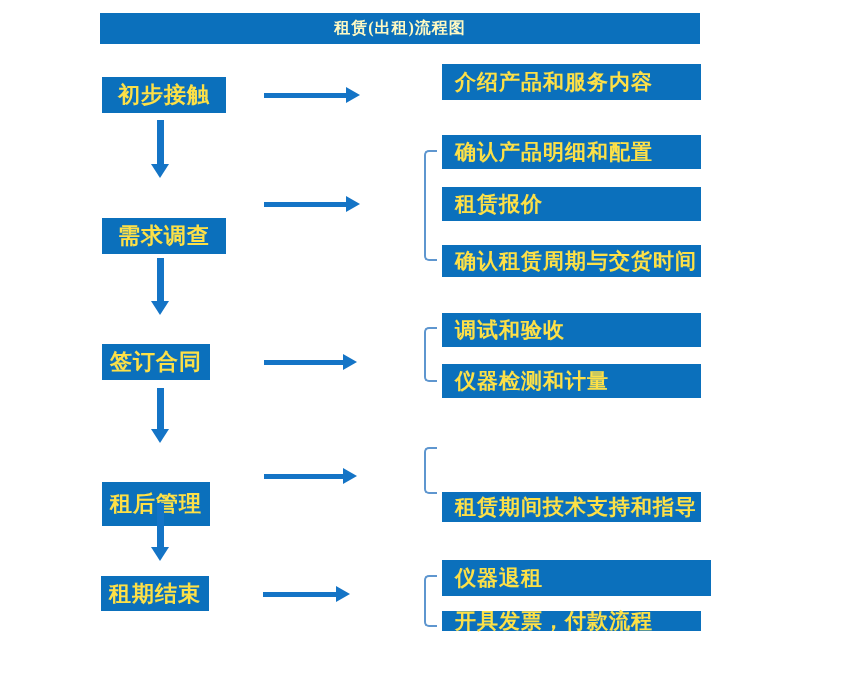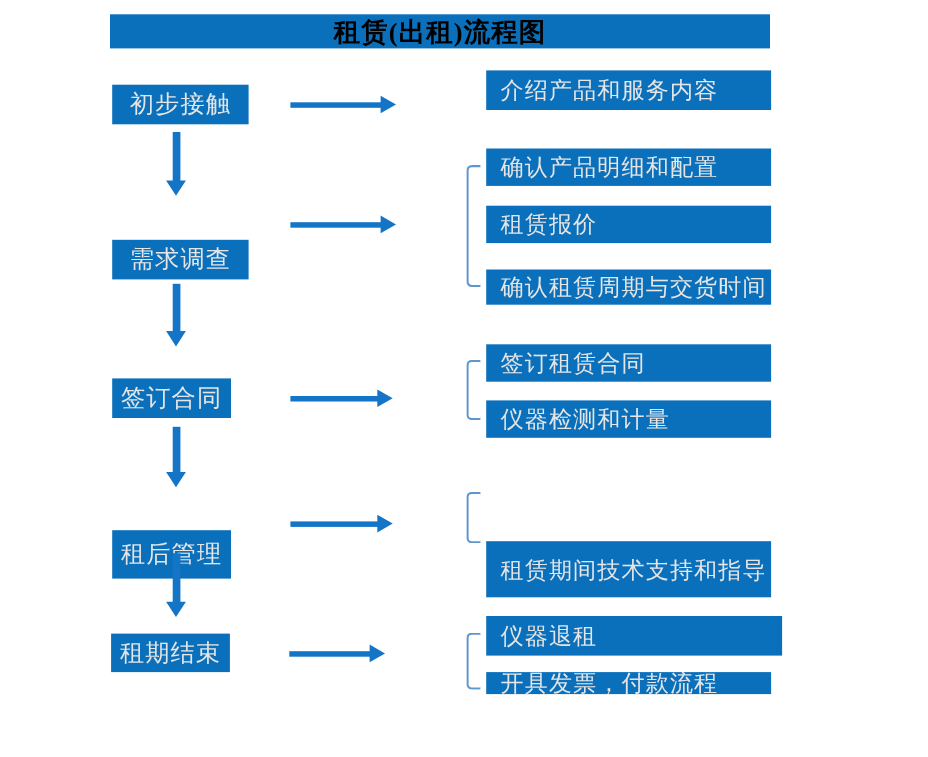--- a/index.html
+++ b/index.html
@@ -25,9 +25,9 @@
     position: absolute;
     left: 100px; top: 13px; width: 600px; height: 31px;
     background: #0b70bc;
-    color: #000000;
+    color: #fef9c3;
     font-weight: bold;
-    font-size: 24px;
+    font-size: 16px;
     display: flex;
     align-items: center;
     justify-content: center;

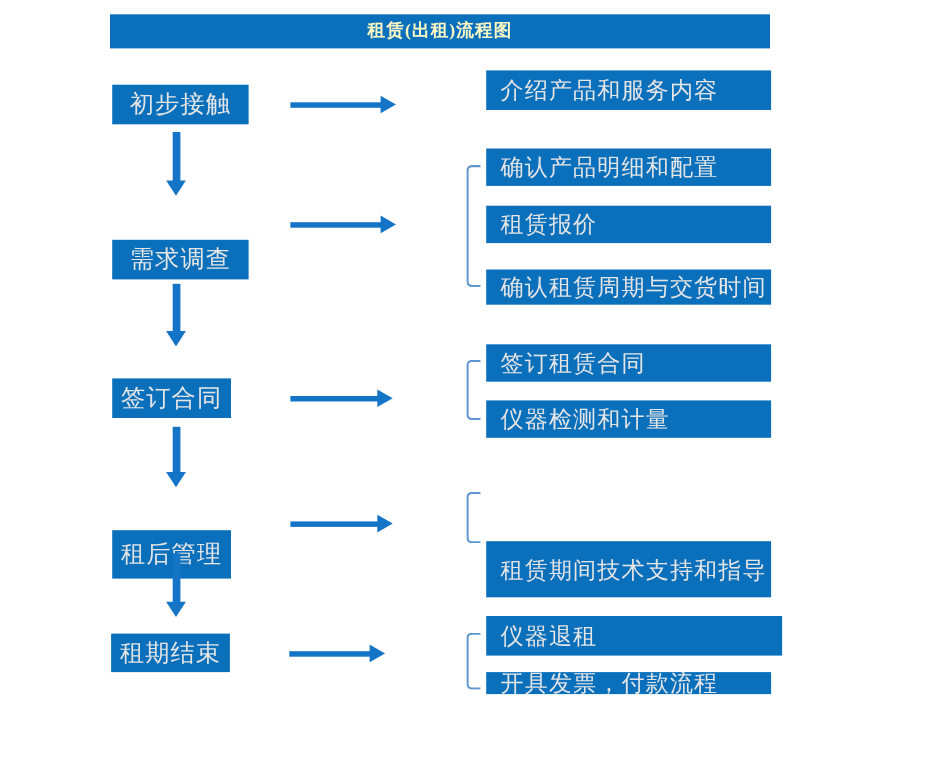--- a/index.html
+++ b/index.html
@@ -14,8 +14,8 @@
   .box {
     position: absolute;
     background: #0b70bc;
-    color: #e5e5e5;
-    font-weight: normal;
+    color: #fde047;
+    font-weight: bold;
     display: flex;
     align-items: center;
     letter-spacing: 1px;

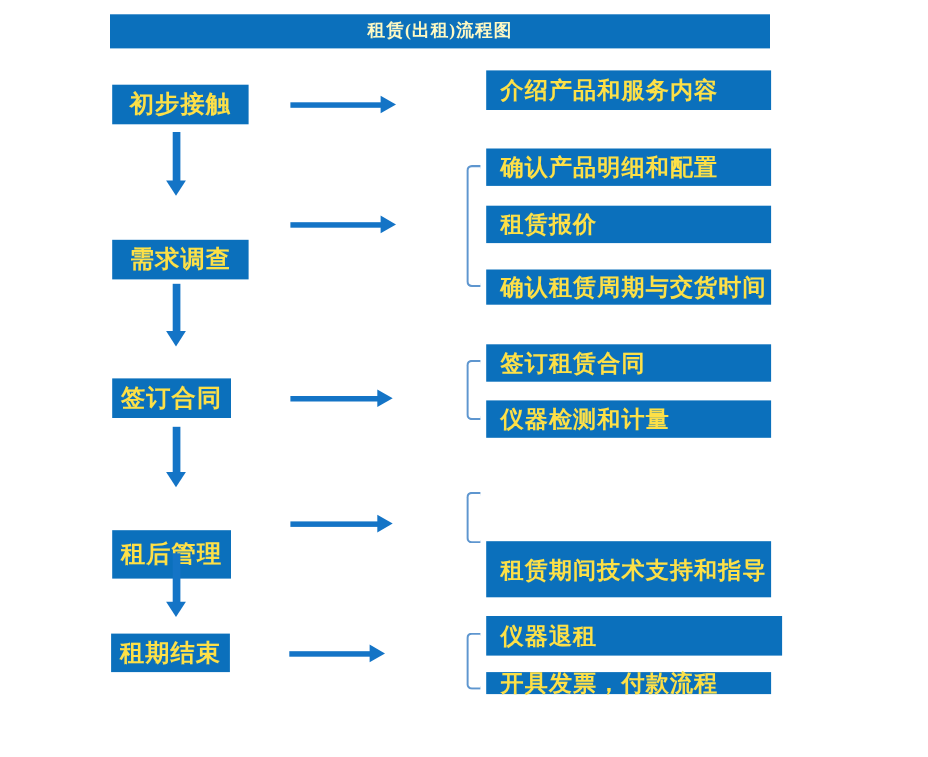--- a/index.html
+++ b/index.html
@@ -90,7 +90,7 @@
   <div class="box detail-box" style="left:442px; top:135px; width:259px; height:34px;">确认产品明细和配置</div>
   <div class="box detail-box" style="left:442px; top:187px; width:259px; height:34px;">租赁报价</div>
   <div class="box detail-box" style="left:442px; top:245px; width:259px; height:32px;">确认租赁周期与交货时间</div>
-  <div class="box detail-box" style="left:442px; top:313px; width:259px; height:34px;">签订租赁合同</div>
+  <div class="box detail-box" style="left:442px; top:313px; width:259px; height:34px;">调试和验收</div>
   <div class="box detail-box" style="left:442px; top:364px; width:259px; height:34px;">仪器检测和计量</div>
   <div class="box detail-box" style="left:442px; top:492px; width:259px; height:51px;">租赁期间技术支持和指导</div>
   <div class="box detail-box" style="left:442px; top:560px; width:269px; height:36px;">仪器退租</div>

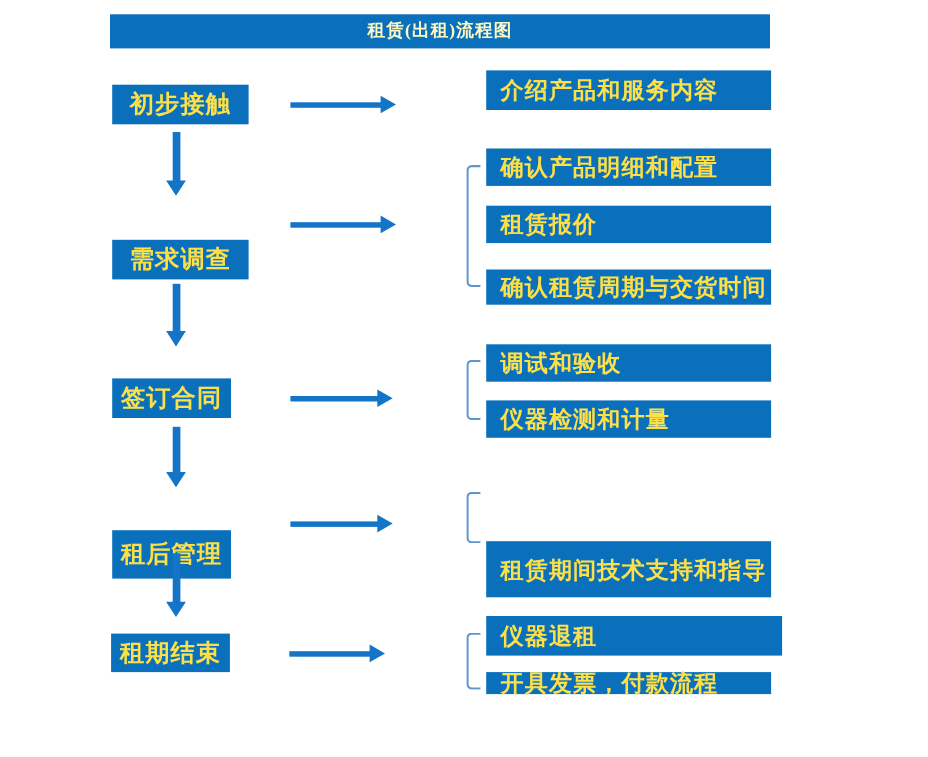--- a/index.html
+++ b/index.html
@@ -92,7 +92,7 @@
   <div class="box detail-box" style="left:442px; top:245px; width:259px; height:32px;">确认租赁周期与交货时间</div>
   <div class="box detail-box" style="left:442px; top:313px; width:259px; height:34px;">调试和验收</div>
   <div class="box detail-box" style="left:442px; top:364px; width:259px; height:34px;">仪器检测和计量</div>
-  <div class="box detail-box" style="left:442px; top:492px; width:259px; height:51px;">租赁期间技术支持和指导</div>
+  <div class="box detail-box" style="left:442px; top:492px; width:259px; height:30px;">租赁期间技术支持和指导</div>
   <div class="box detail-box" style="left:442px; top:560px; width:269px; height:36px;">仪器退租</div>
   <div class="box detail-box" style="left:442px; top:611px; width:259px; height:20px;">开具发票，付款流程</div>
 

